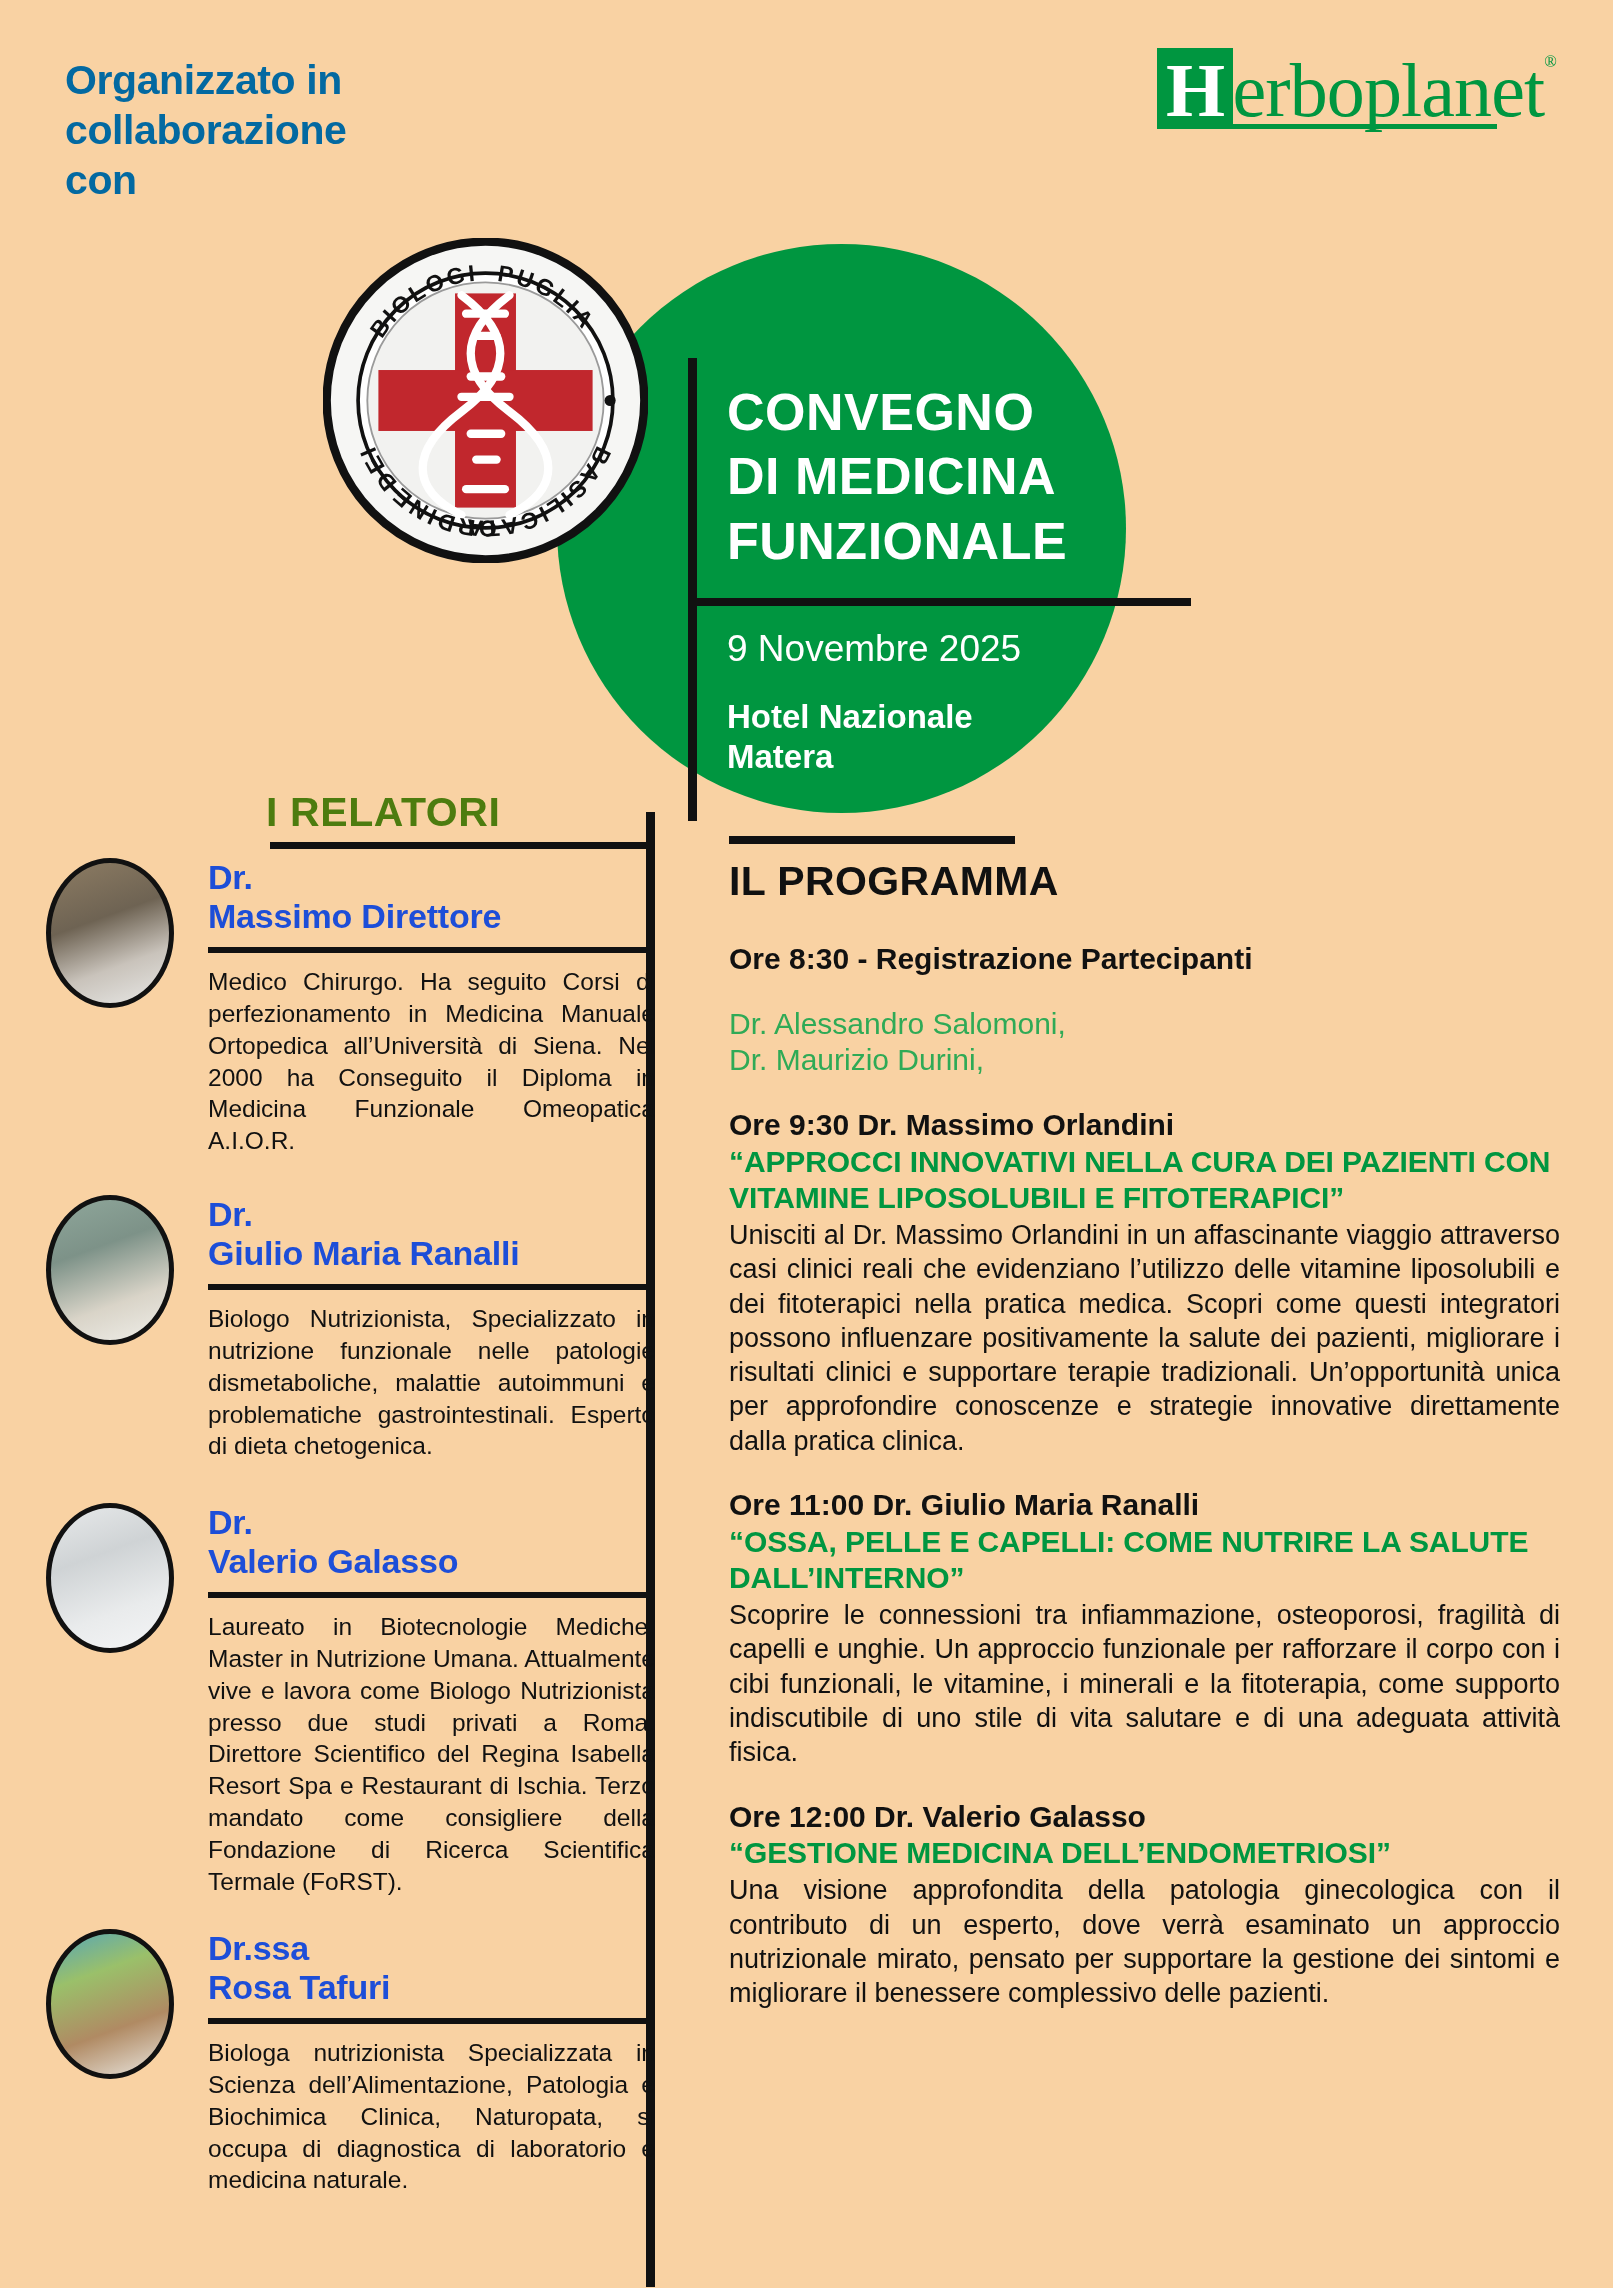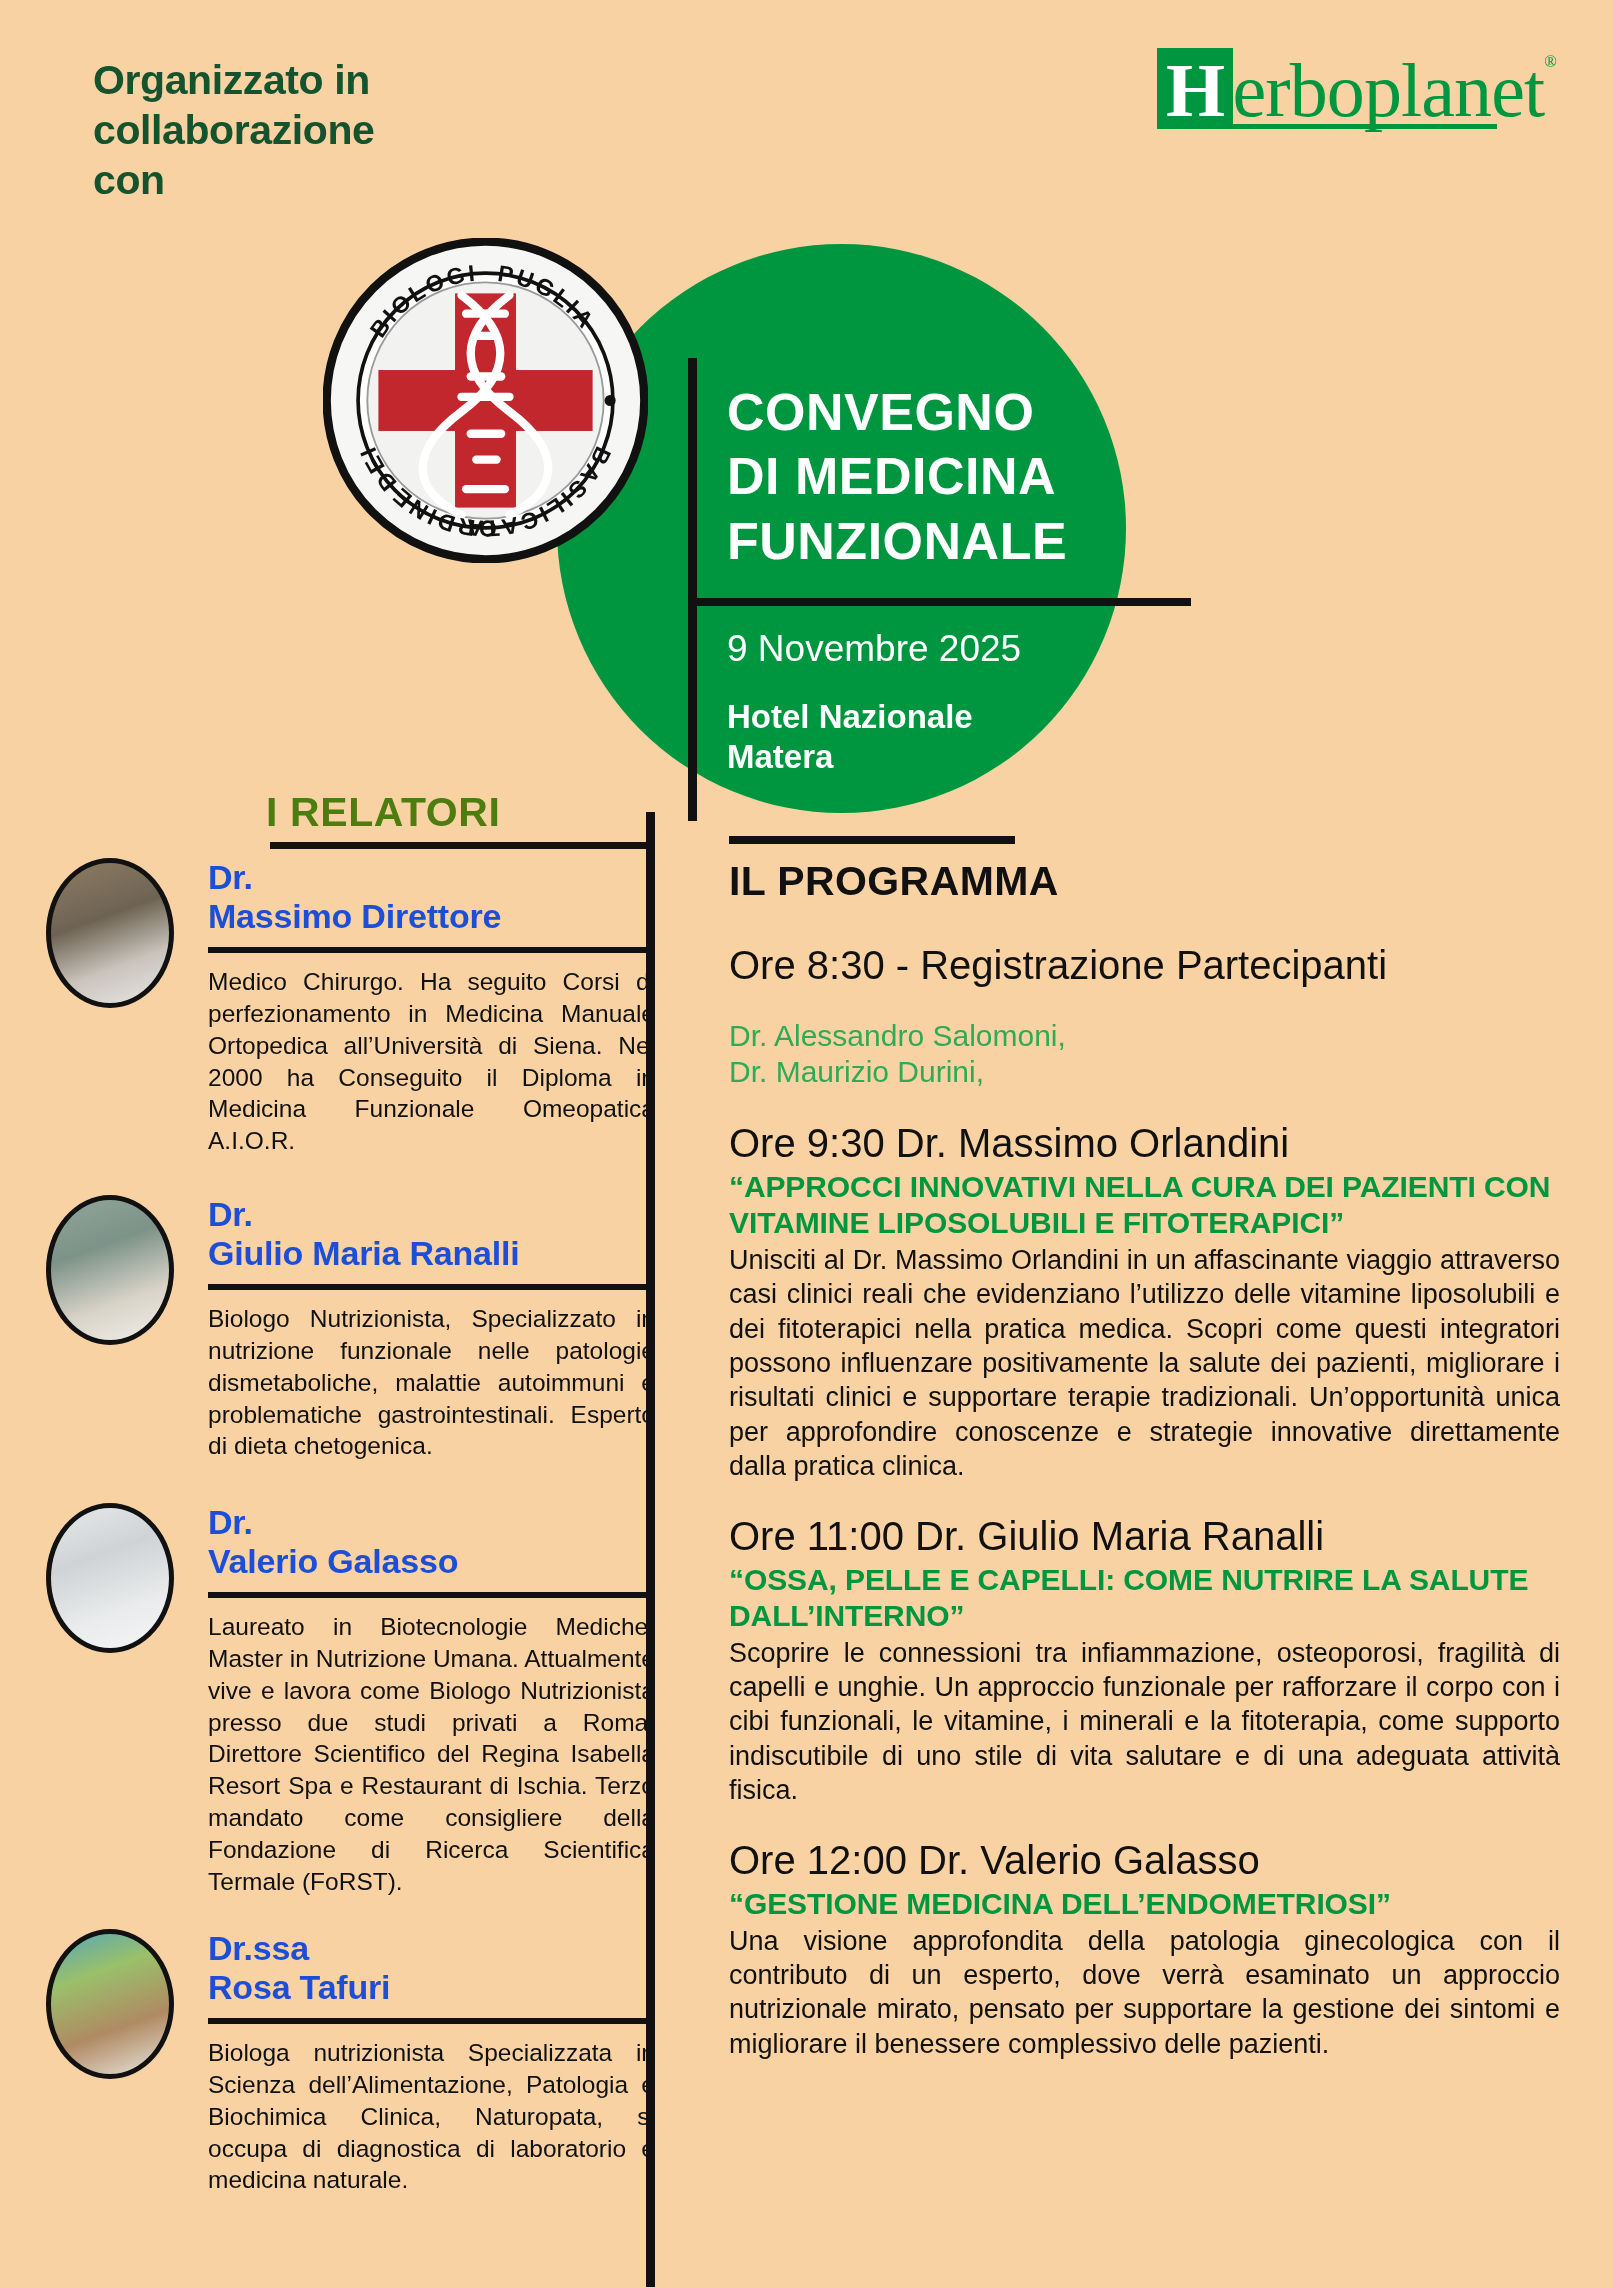--- a/index.html
+++ b/index.html
@@ -19,12 +19,12 @@
   
   .organizzato{
     position:absolute;
-    left:93px; top:55px;
+    left:65px; top:55px;
     width:388px;
     font-size:41px;
     font-weight:bold;
     line-height:1.22;
-    color:#14532d;
+    color:#0369a1;
     letter-spacing:-0.4px;
   }
 

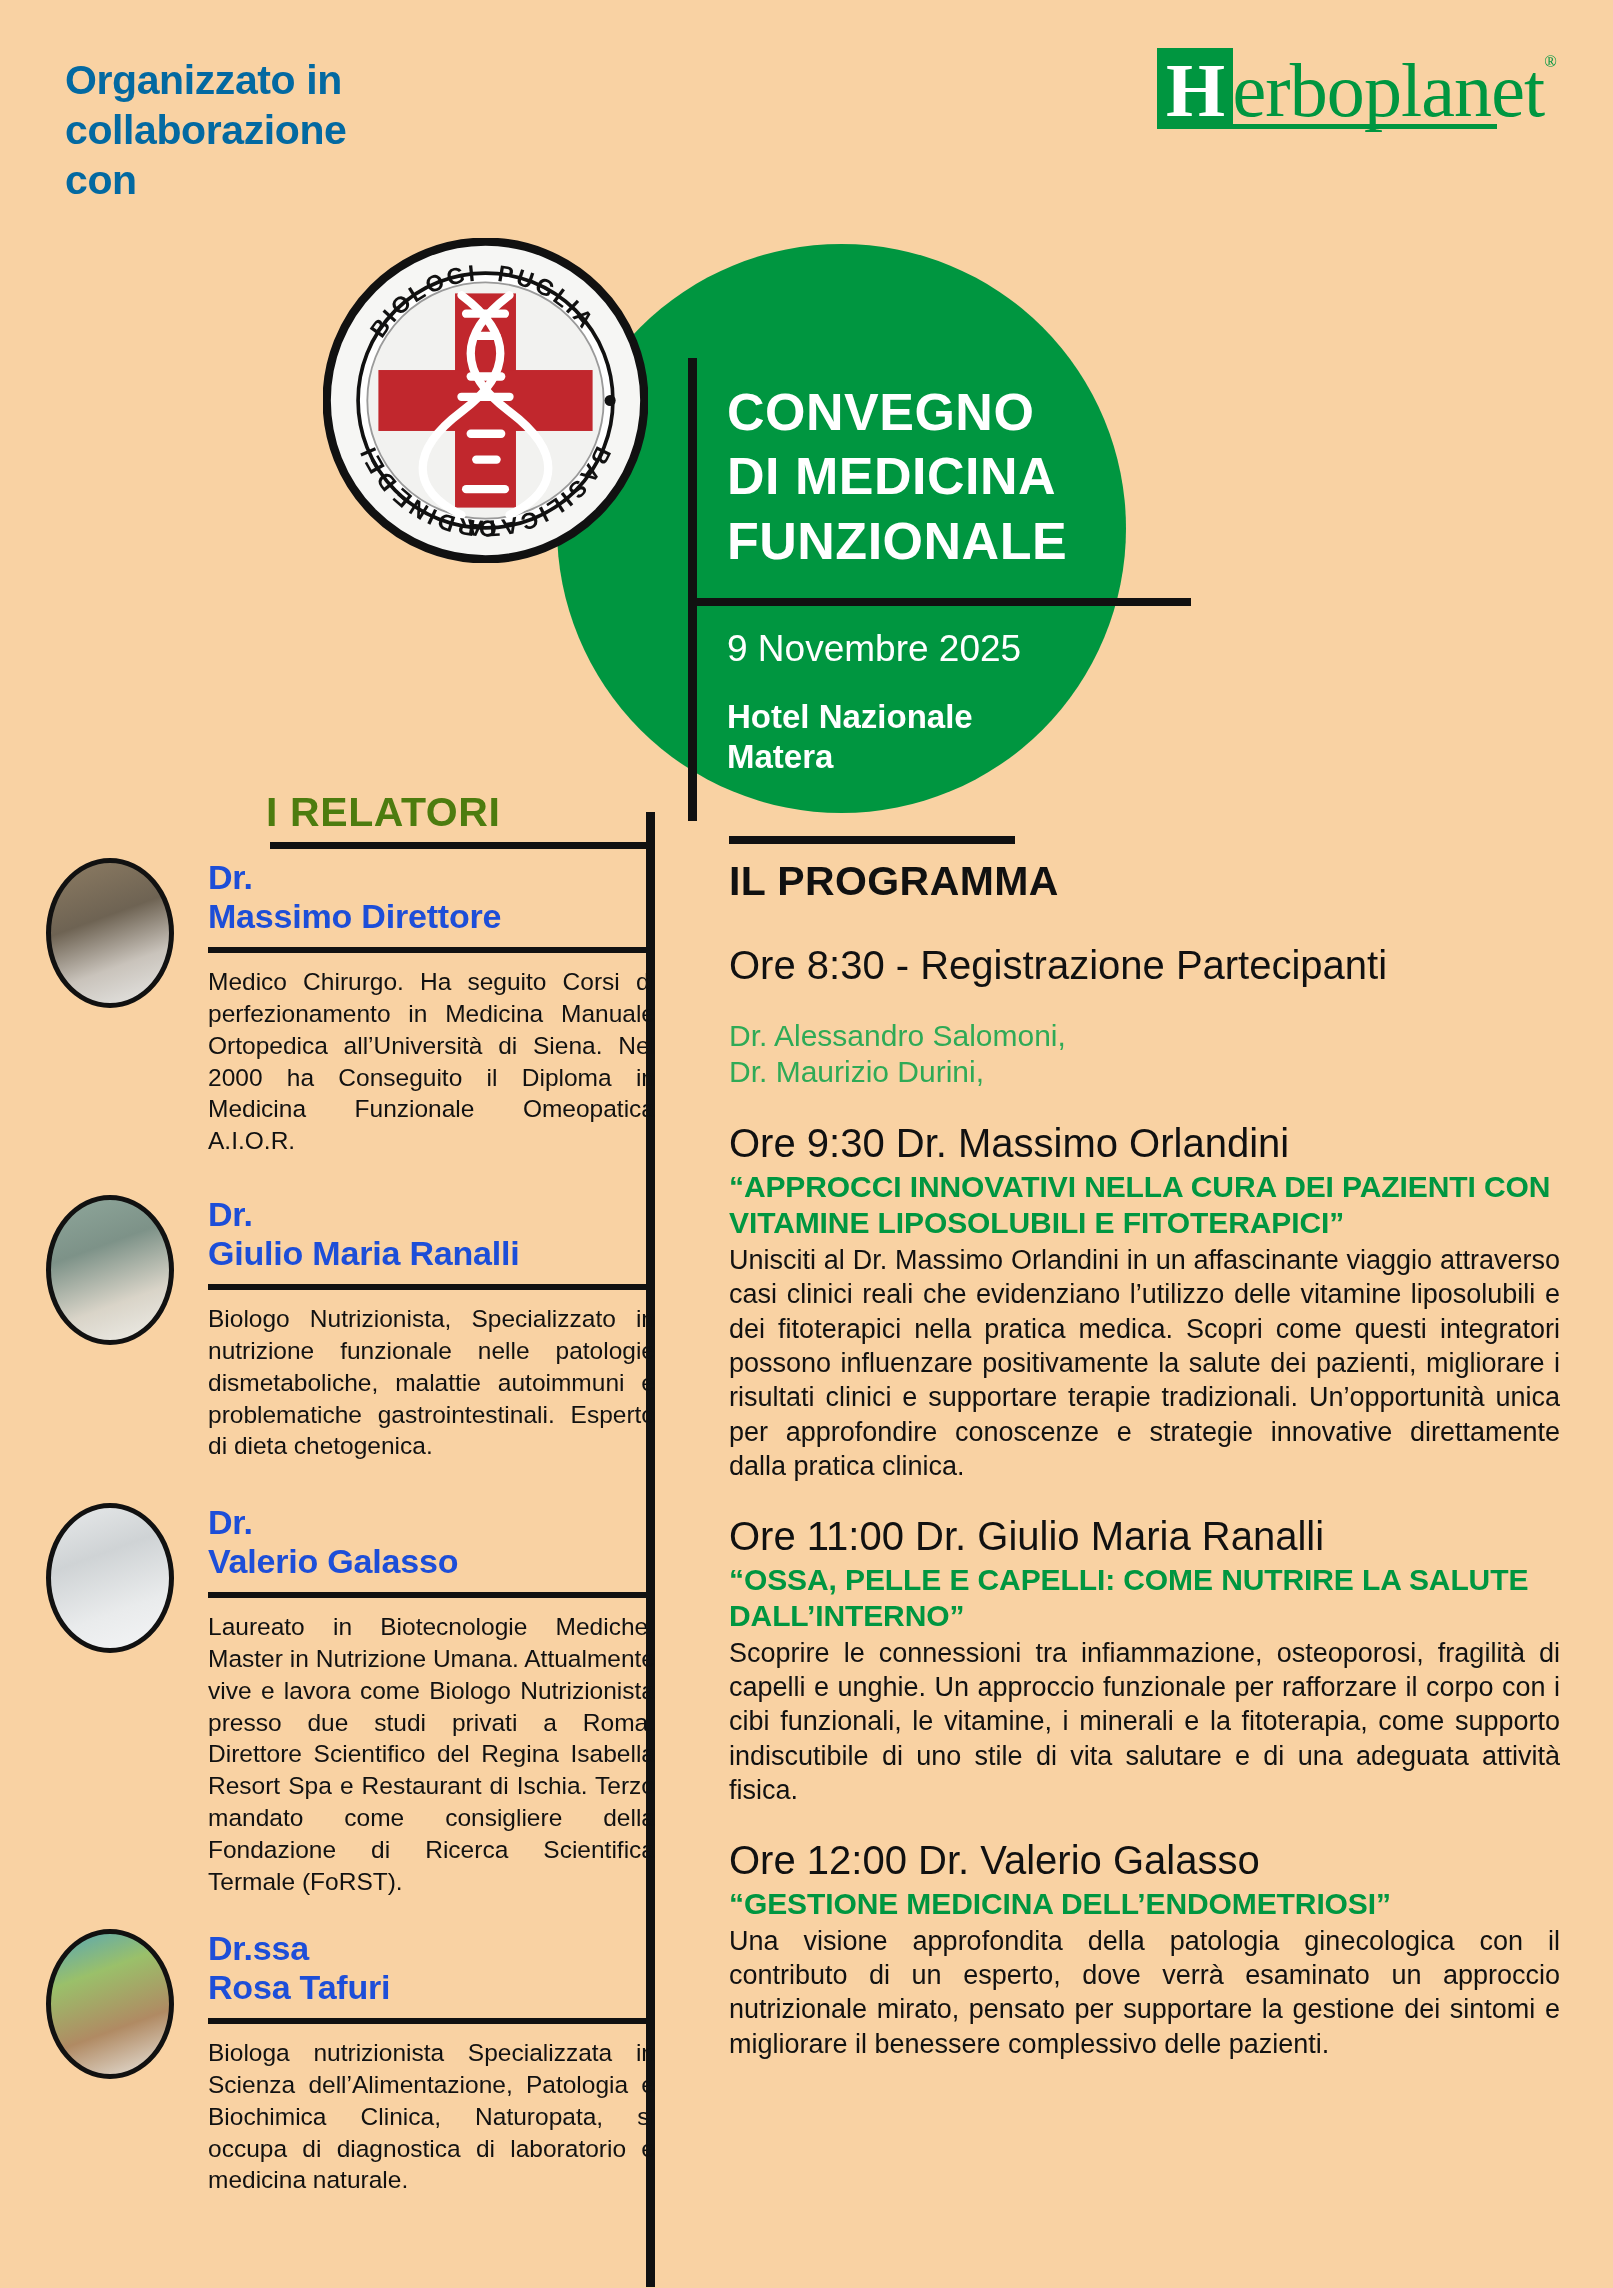--- a/index.html
+++ b/index.html
@@ -199,8 +199,8 @@
   }
   .prog-item{margin-bottom:28px;}
   .prog-time{
-    font-size:40px;
-    font-weight:normal;
+    font-size:30px;
+    font-weight:bold;
     color:#111111;
     line-height:1.26;
   }

